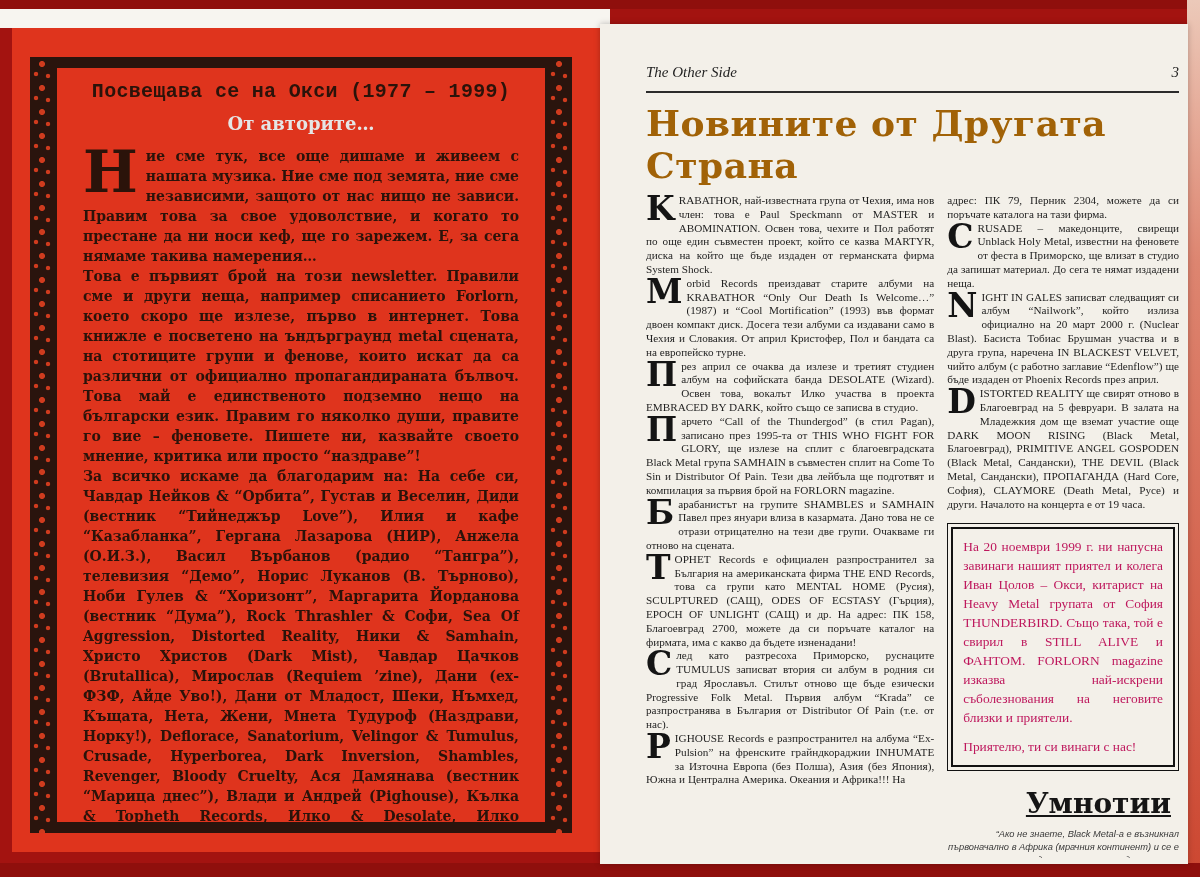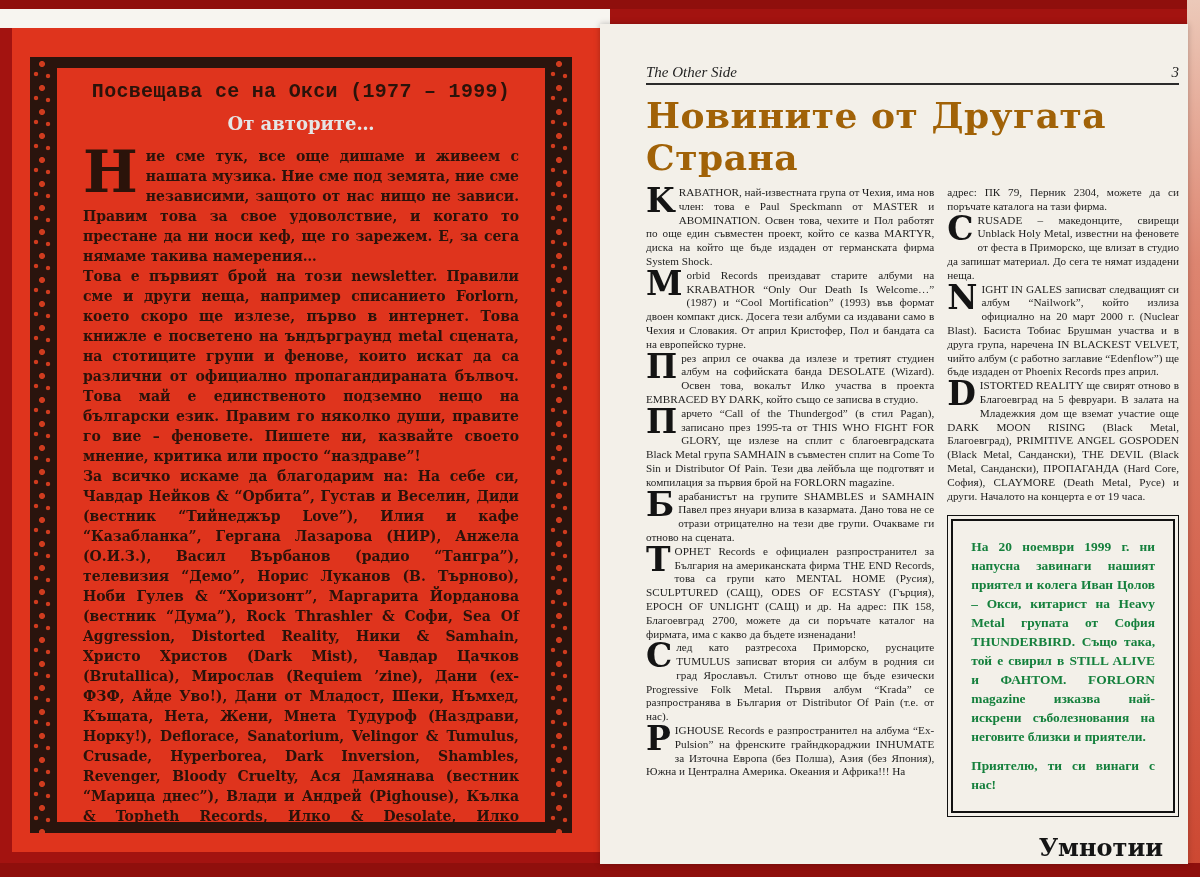--- a/index.html
+++ b/index.html
@@ -43,7 +43,7 @@
     background:#f3f0e9;box-shadow:0 0 6px rgba(0,0,0,.25);}
   .rp-inner{position:absolute;left:46px;right:9px;top:40px;bottom:6px;overflow:hidden;}
   .running-head{display:flex;justify-content:space-between;align-items:baseline;
-    border-bottom:2px solid #2b2b2b;padding-bottom:2px;
+    border-bottom:2px solid #2b2b2b;padding-bottom:10px;
     font-family:"Liberation Serif",serif;font-style:italic;font-size:15px;color:#1f1f1f;}
   .headline{margin:9px 0 8px;text-align:left;font-family:"DejaVu Serif",serif;
     font-weight:bold;font-size:36px;color:#a16207;letter-spacing:.5px;}

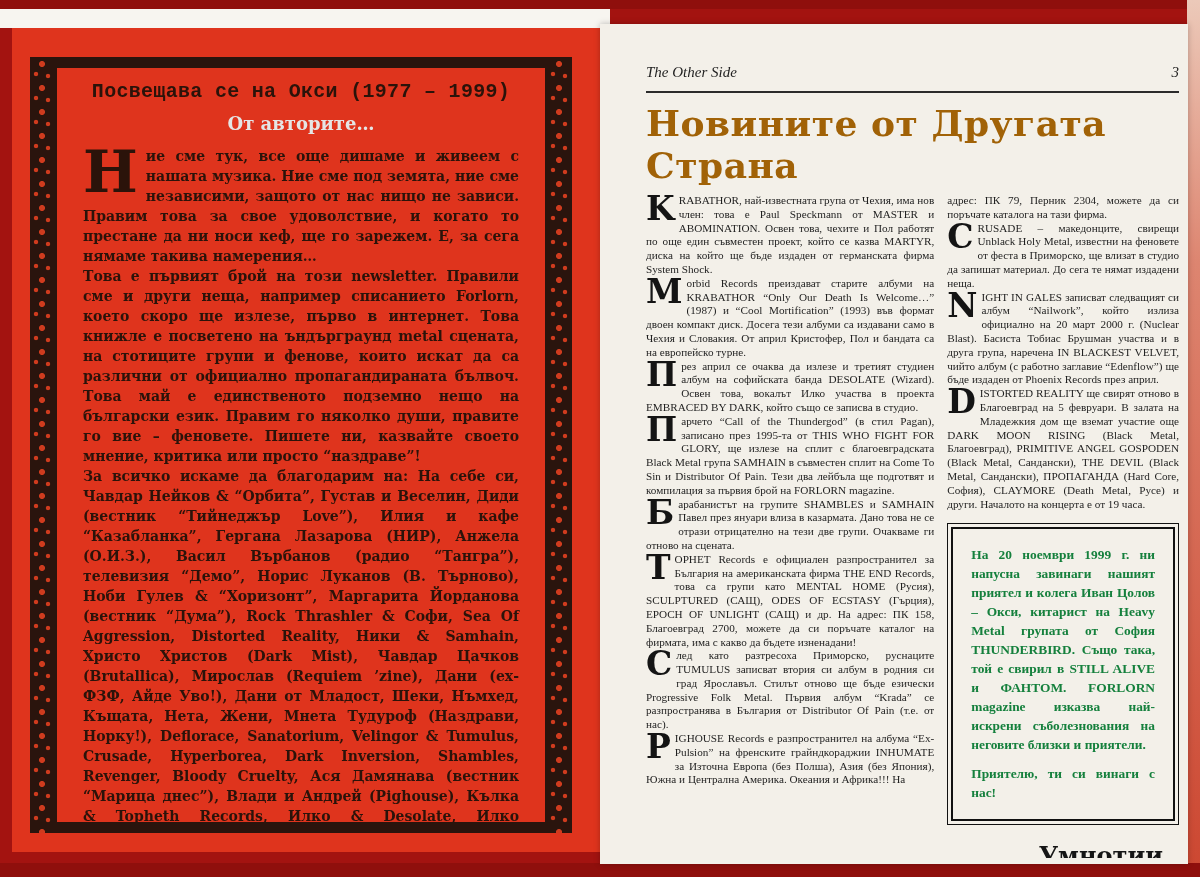--- a/index.html
+++ b/index.html
@@ -56,8 +56,8 @@
     line-height:.78;padding:2px 4px 0 0;color:#141414;}
   .obit{margin-top:12px;border:1px solid #111;padding:3px;background:#f3f0e9;}
   .obit-inner{border:2px solid #111;padding:8px 10px 9px;}
-  .obit-inner p{margin:8px;font-family:"Liberation Serif",serif;font-size:13.4px;
-    line-height:19px;text-align:justify;color:#15803d;font-weight:bold;}
+  .obit-inner p{margin:0;font-family:"Liberation Serif",serif;font-size:13.4px;
+    line-height:19px;text-align:justify;color:#be185d;}
   .obit-close{text-align:center;margin-top:10px !important;}
   .notes-head{margin:16px 16px 8px 0;text-align:right;font-family:"DejaVu Serif",serif;
     font-weight:bold;font-size:24px;color:#151515;text-decoration:underline;}

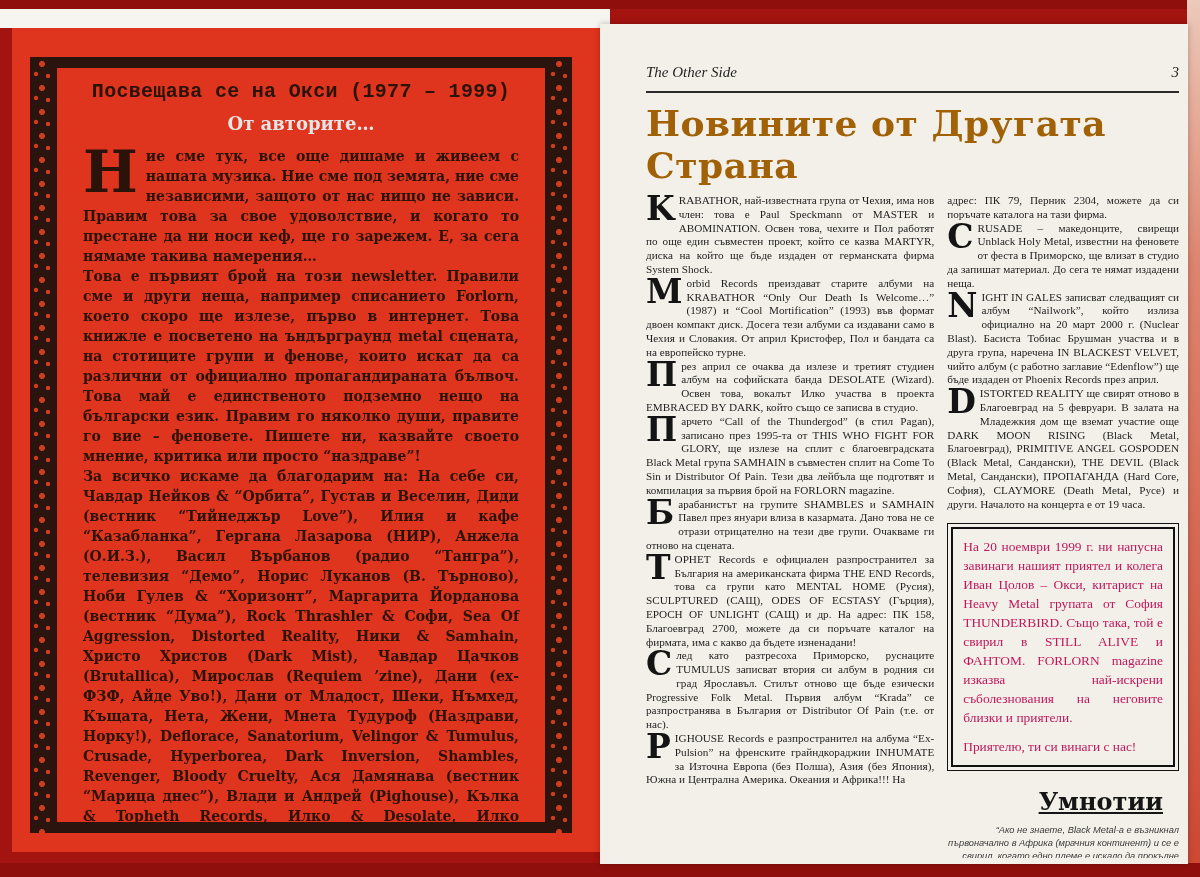--- a/index.html
+++ b/index.html
@@ -59,8 +59,8 @@
   .obit-inner p{margin:0;font-family:"Liberation Serif",serif;font-size:13.4px;
     line-height:19px;text-align:justify;color:#be185d;}
   .obit-close{text-align:center;margin-top:10px !important;}
-  .notes-head{margin:16px 16px 8px 0;text-align:right;font-family:"DejaVu Serif",serif;
-    font-weight:bold;font-size:24px;color:#151515;text-decoration:underline;}
+  .notes-head{margin:16px 8px 8px 0;text-align:right;font-family:"DejaVu Serif",serif;
+    font-weight:bold;font-size:28px;color:#151515;text-decoration:underline;}
   .quote{margin:0 0 4px;}
   .qtext{margin:0;font-family:"Liberation Sans",sans-serif;font-style:italic;
     font-size:9.3px;line-height:12.6px;text-align:right;color:#3a3a3a;}

